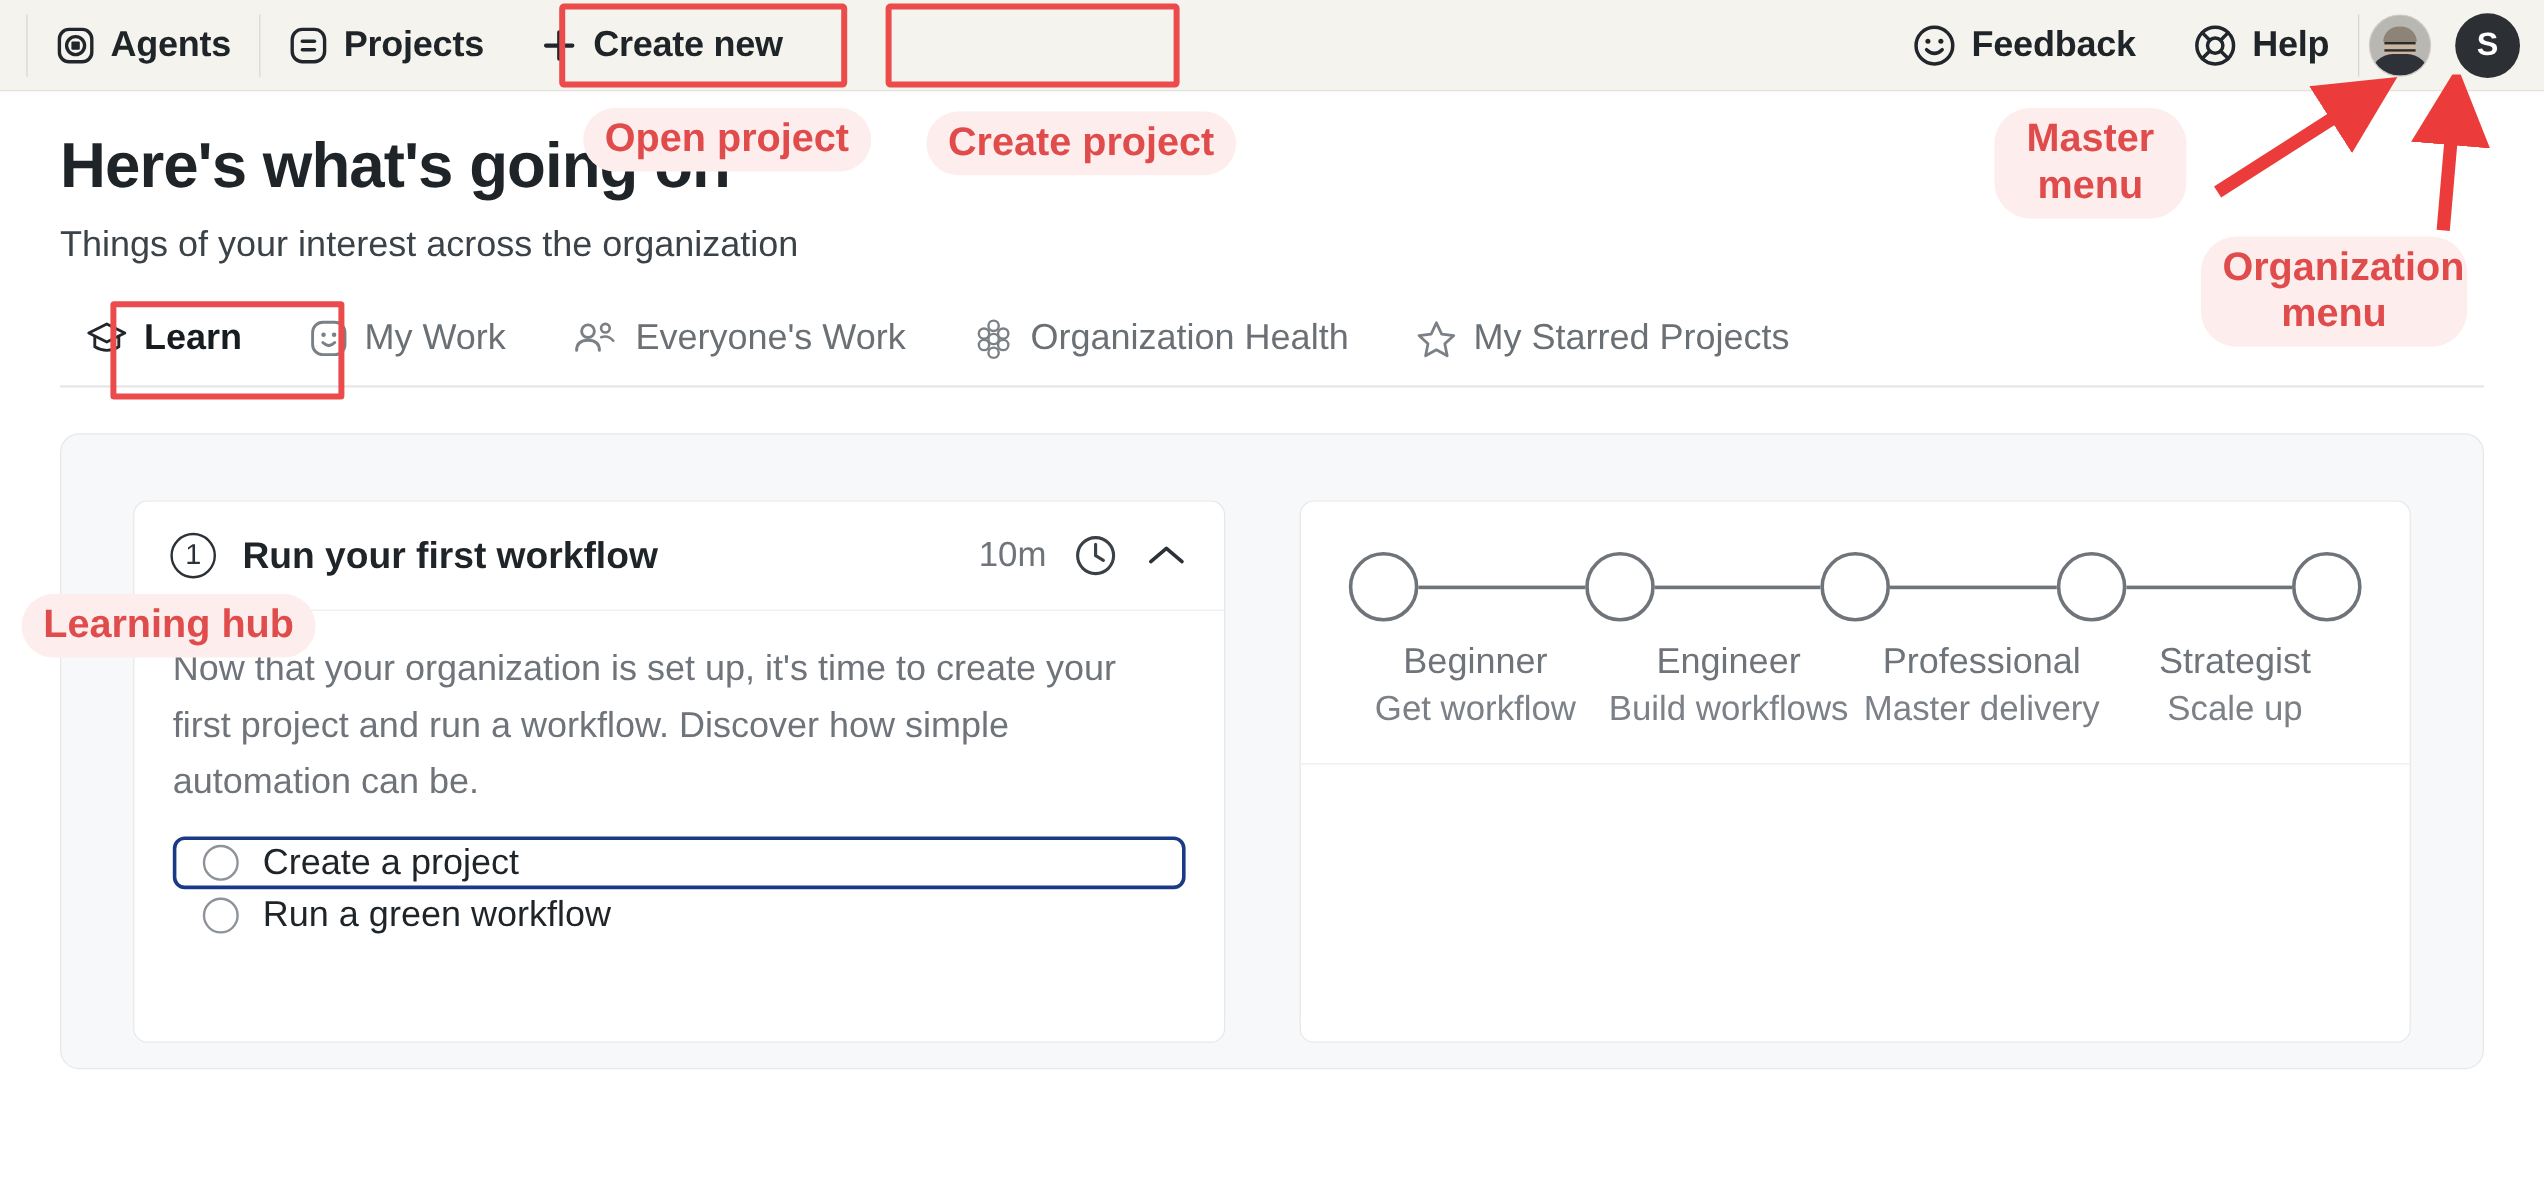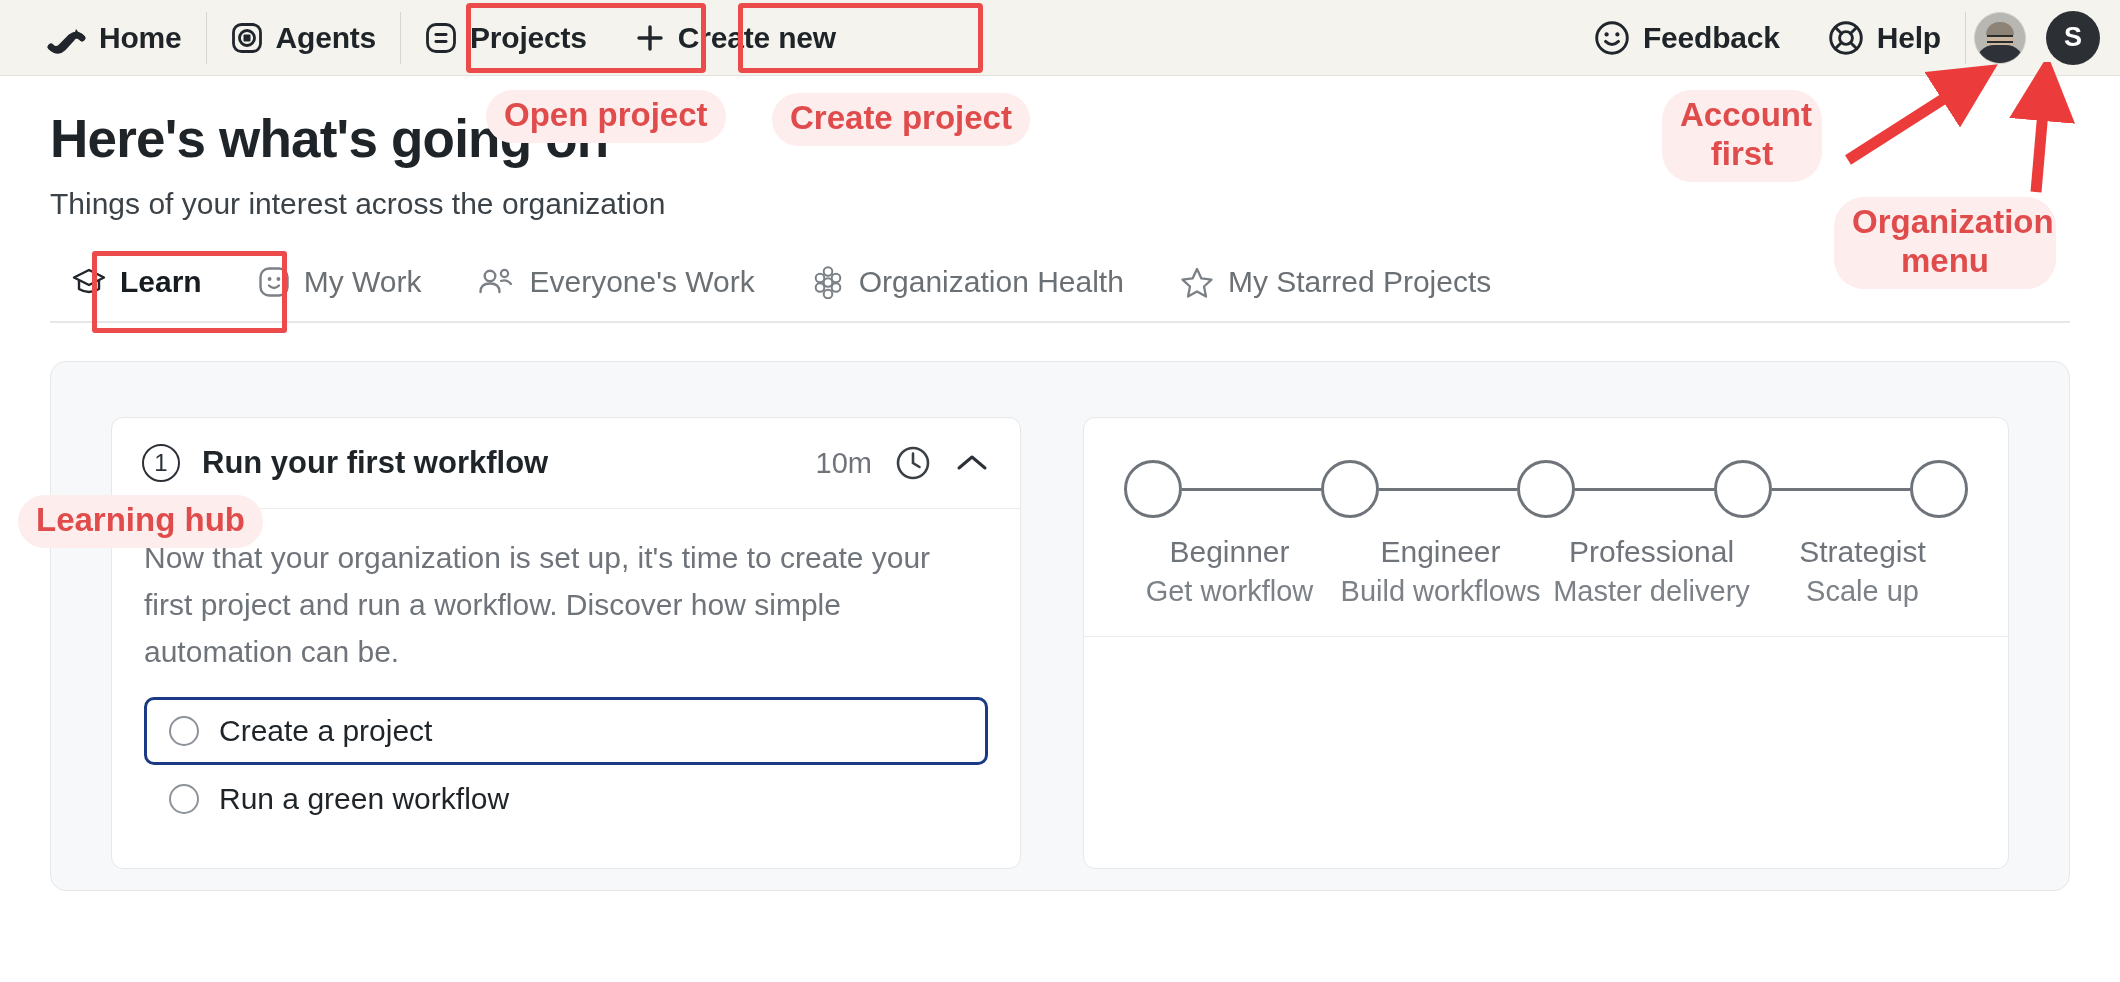--- a/index.html
+++ b/index.html
@@ -296,16 +296,6 @@
 
   <div class="nav-left">
 
-    <div class="nav-item">
-      <span class="nav-icon">
-        <svg width="40" height="34" viewBox="0 0 40 34">
-          <path d="M5 26 C5 26 11 33 17 27 L26 17 C31 11 36 17 36 17" fill="none" stroke="#20262B" stroke-width="6.5" stroke-linecap="round"></path>
-          <path d="M36 17 C36 17 31 11 25 16 L15 26 C10 31 5 26 5 26" fill="none" stroke="#20262B" stroke-width="6.5" stroke-linecap="round"></path>
-          <path d="M30 8 L36 16 L27 17 Z" fill="#20262B"></path>
-        </svg>
-      </span>
-      <span>Home</span>
-    </div>
 
     <div class="nav-sep"></div>
 

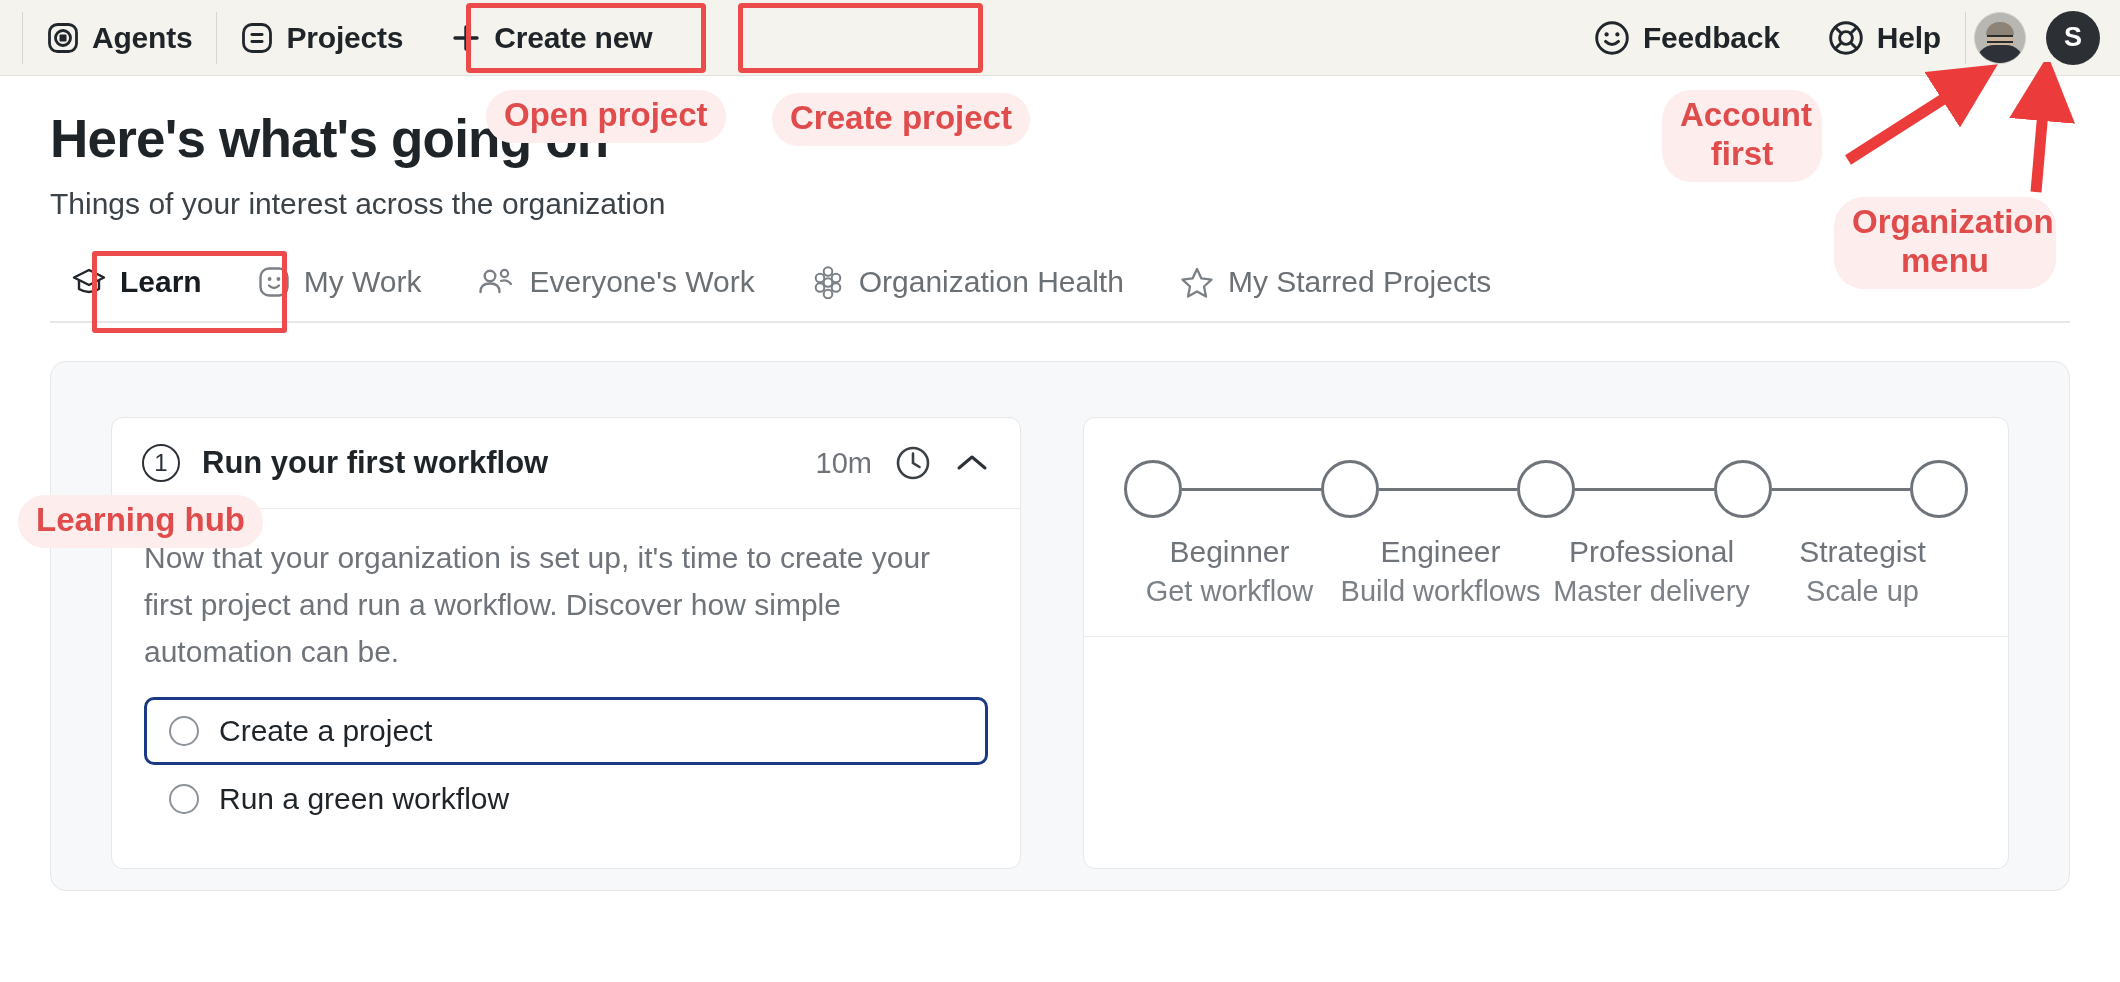--- a/index.html
+++ b/index.html
@@ -375,7 +375,7 @@
 
 <div class="pill" id="pill-open">Open project</div>
 <div class="pill" id="pill-create">Create project</div>
-<div class="pill two-line" id="pill-account">Account first</div>
+<div class="pill two-line" id="pill-account">Master menu</div>
 <div class="pill two-line" id="pill-org">Organization menu</div>
 
 <svg class="arrow-svg" style="left:1838px; top:60px;" width="180" height="110" viewBox="0 0 180 110">

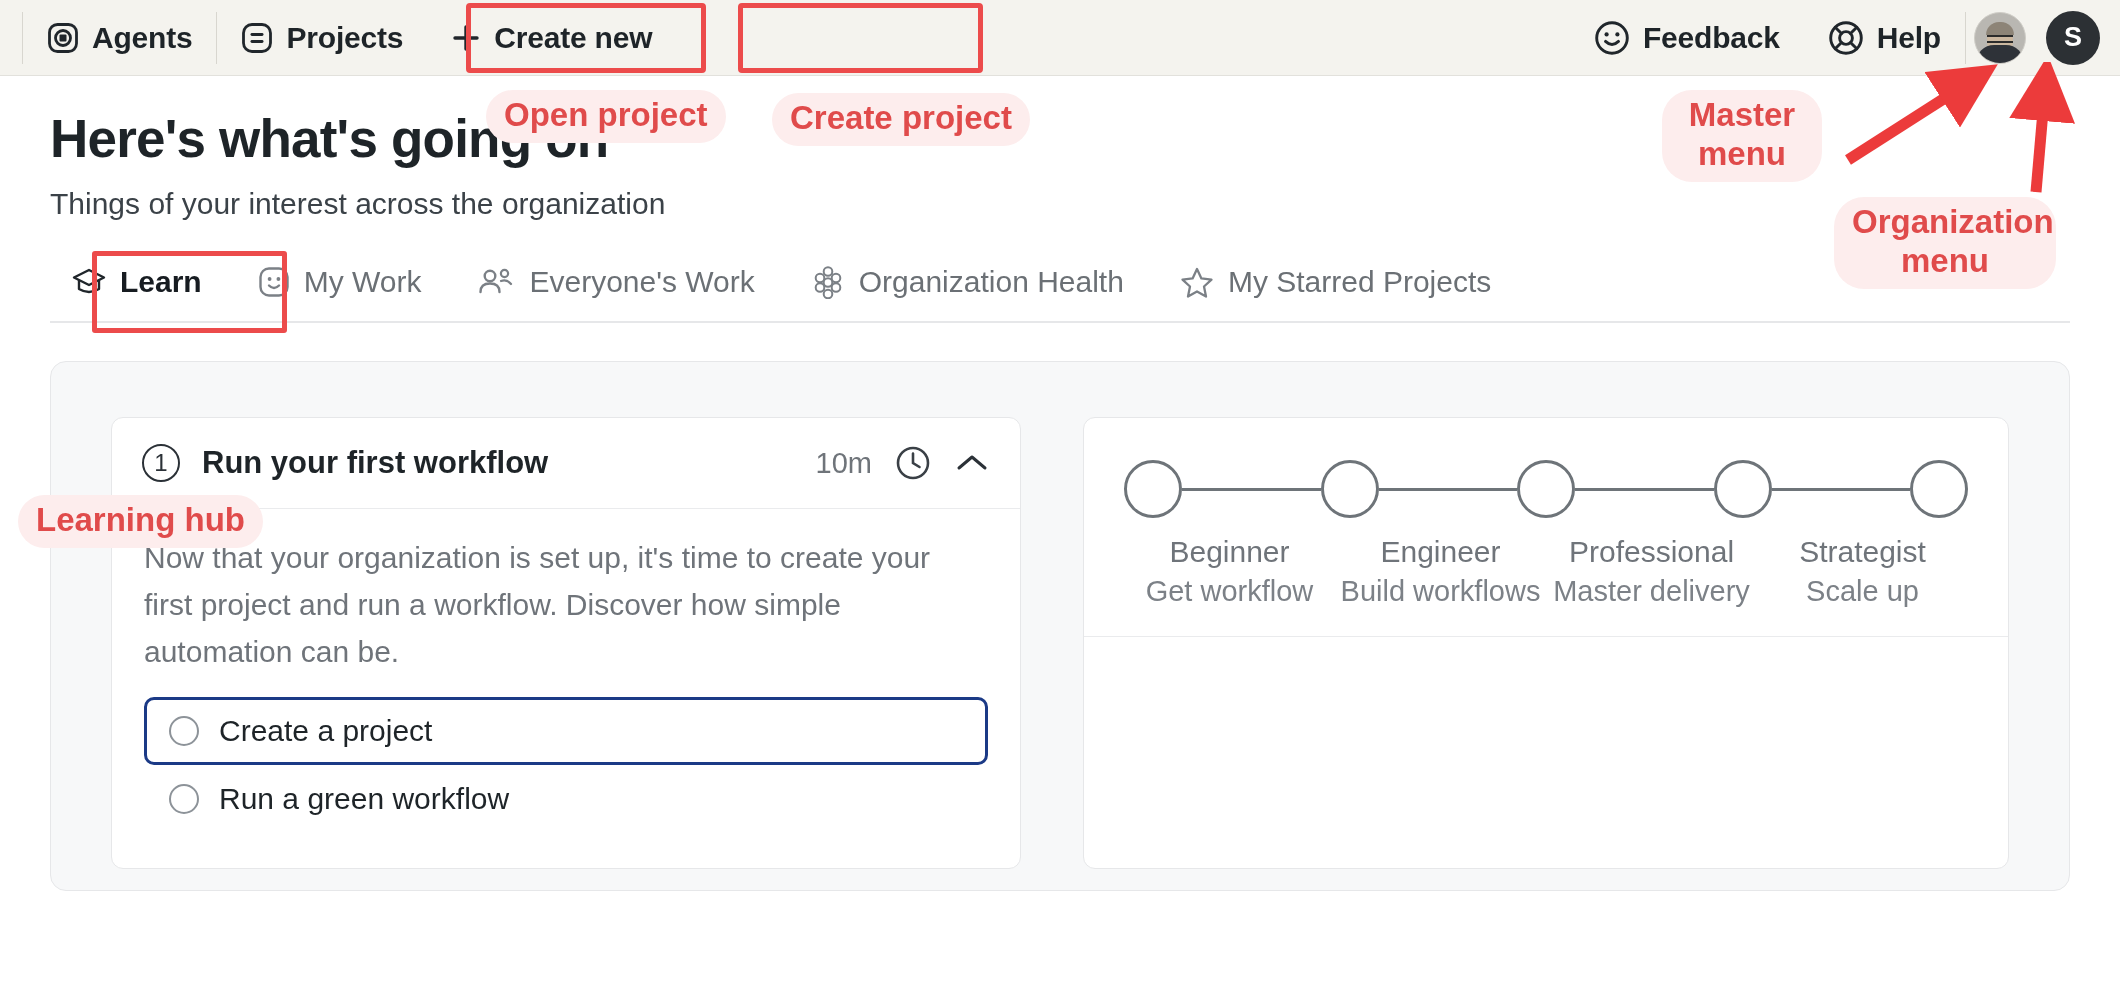--- a/index.html
+++ b/index.html
@@ -234,7 +234,7 @@
     display: flex;
     align-items: center;
     gap: 20px;
-    padding: 14px 22px;
+    padding: 2px 22px;
     font-size: 30px;
     color: #1E2428;
     border: 3px solid transparent;

